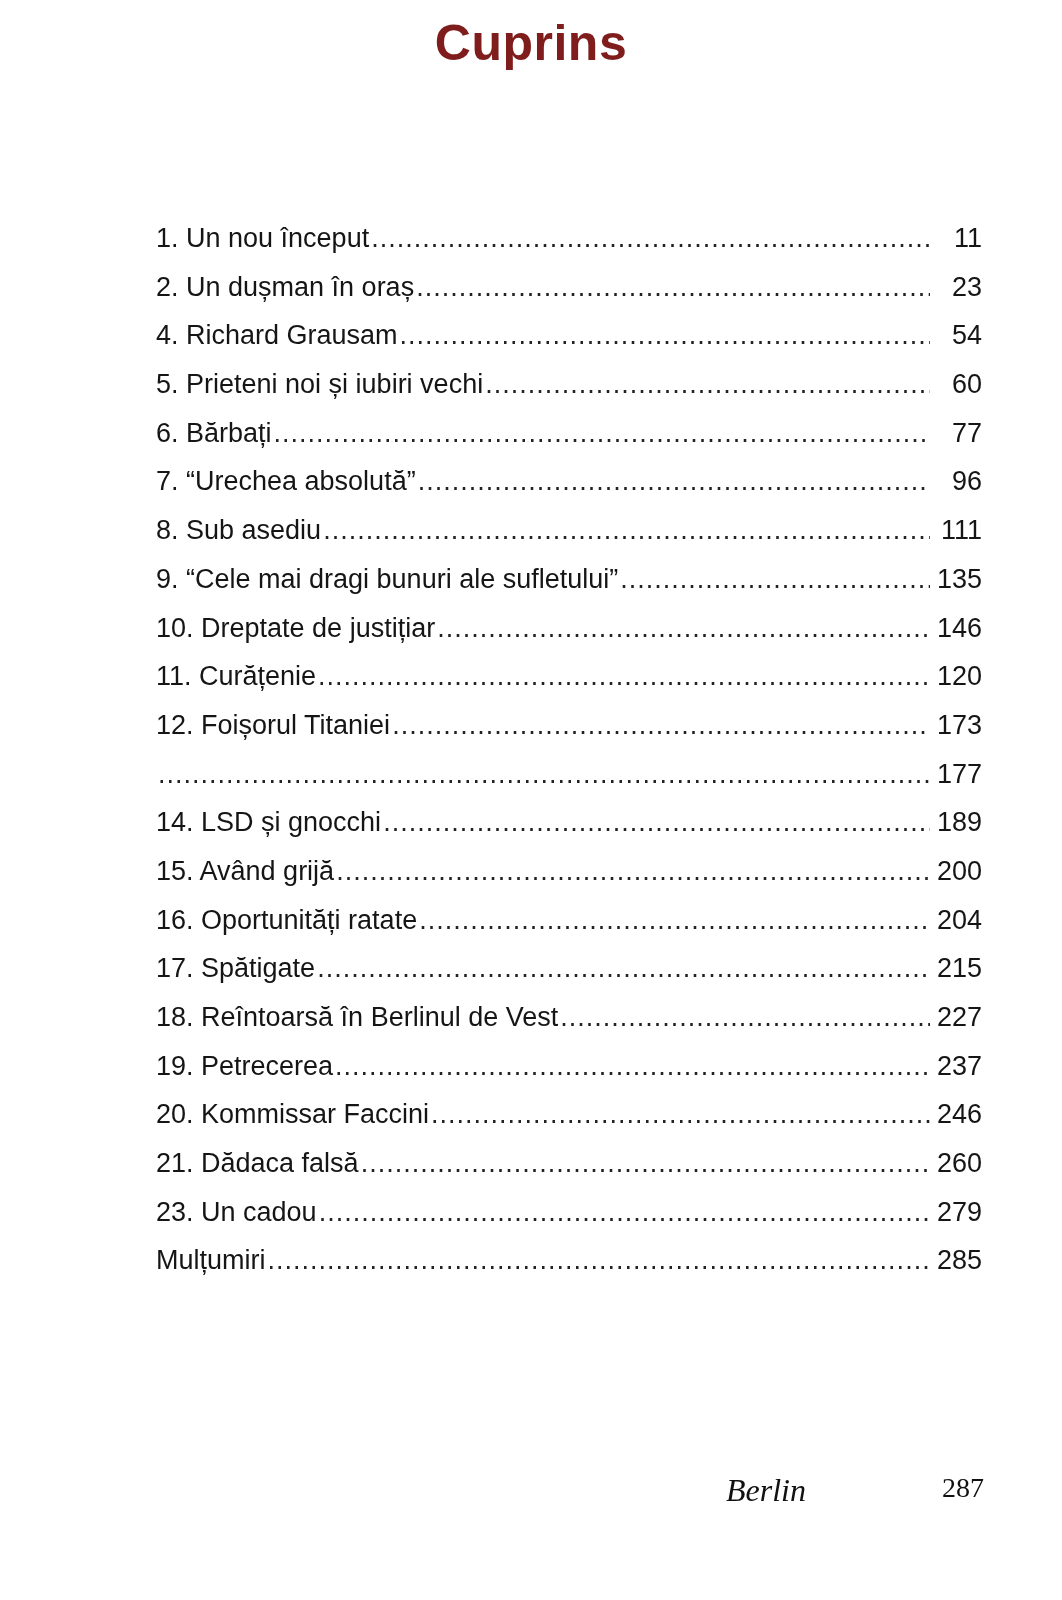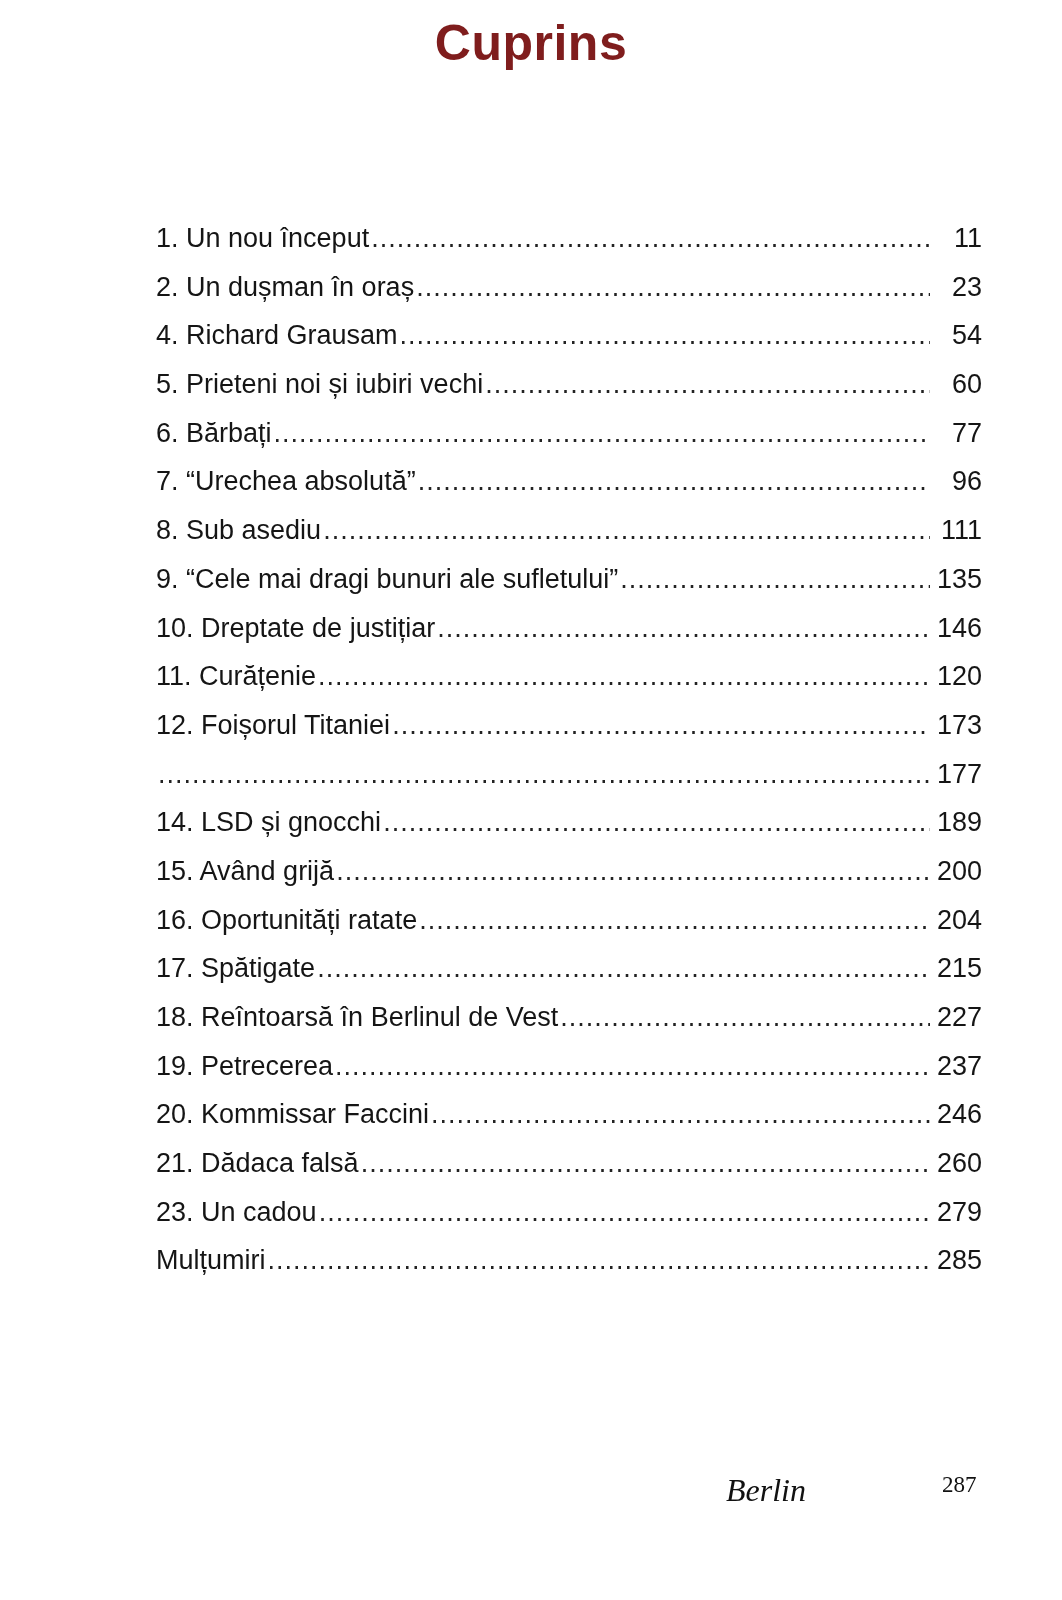--- a/index.html
+++ b/index.html
@@ -32,7 +32,7 @@
     }
     .footer-page {
       position: absolute; top: 1472px; left: 942px;
-      font-family: "Liberation Serif", serif; font-size: 23px; color: #111;
+      font-family: "Liberation Serif", serif; font-size: 28px; color: #111;
     }
   </style>
 </head>

